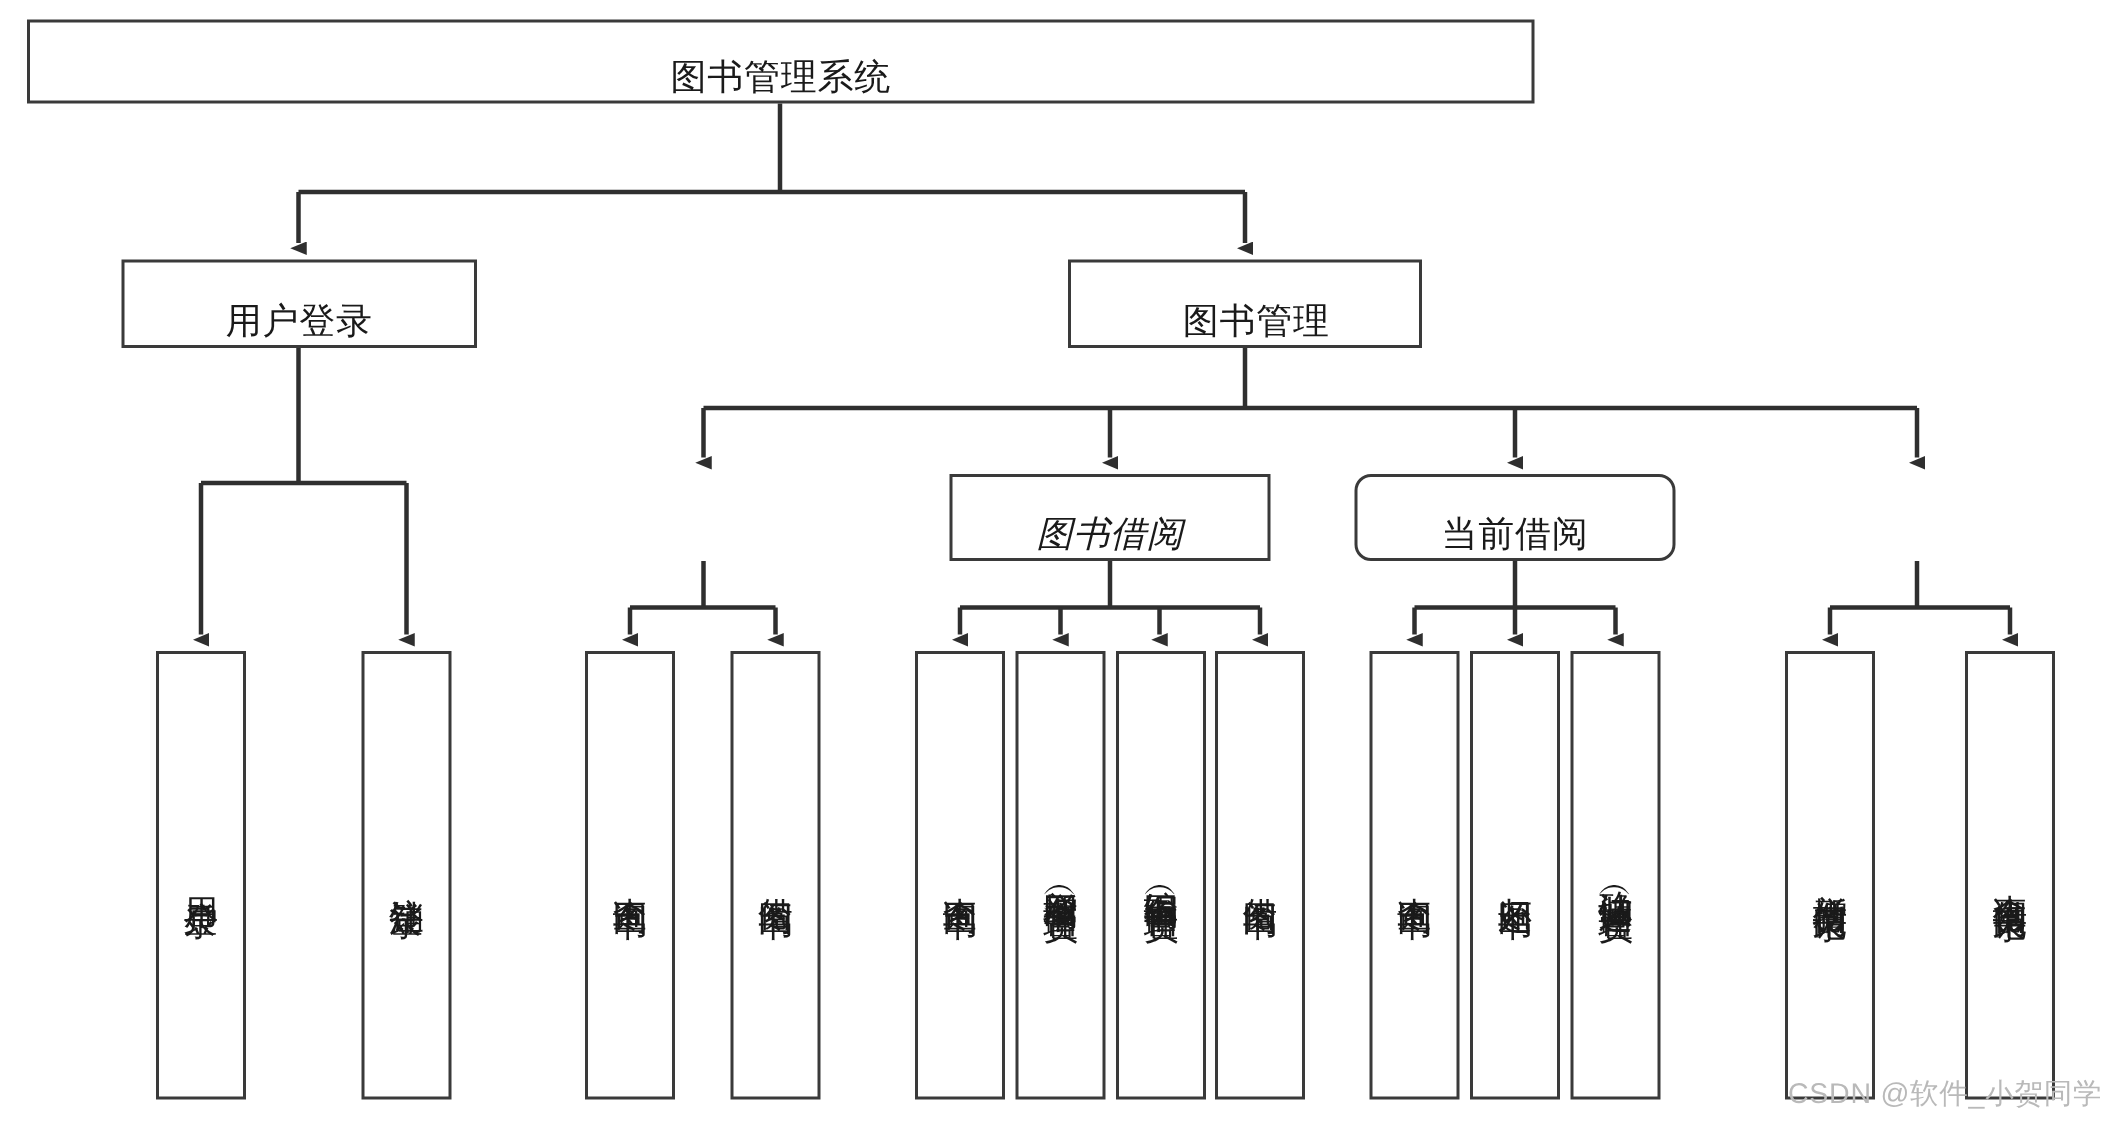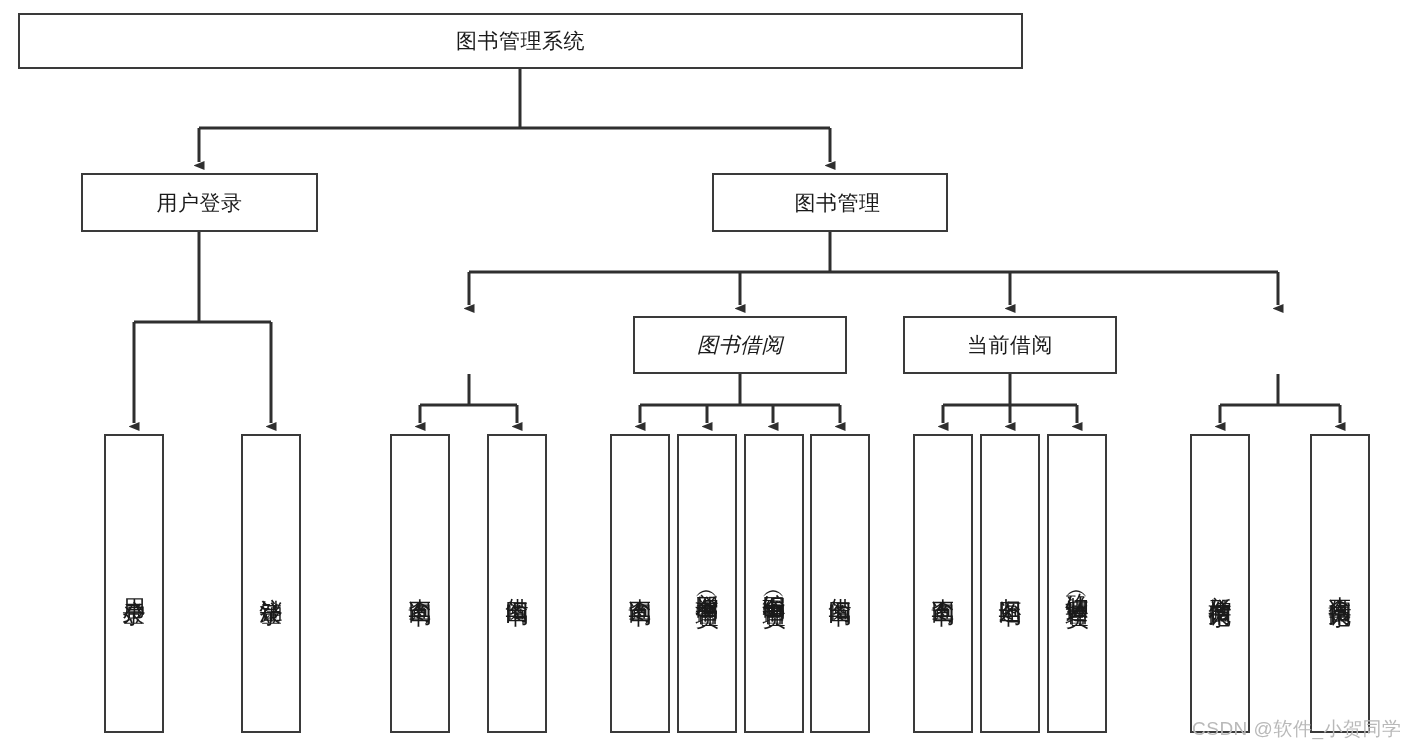--- a/index.html
+++ b/index.html
@@ -36,8 +36,9 @@
     color: #1a1a1a;
   }
   .node.horiz {
-    font-size: 21px;
+    font-size: 24px;
     letter-spacing: 0.5px;
+    align-items: flex-end;
   }
   .node.vert {
     writing-mode: vertical-rl;

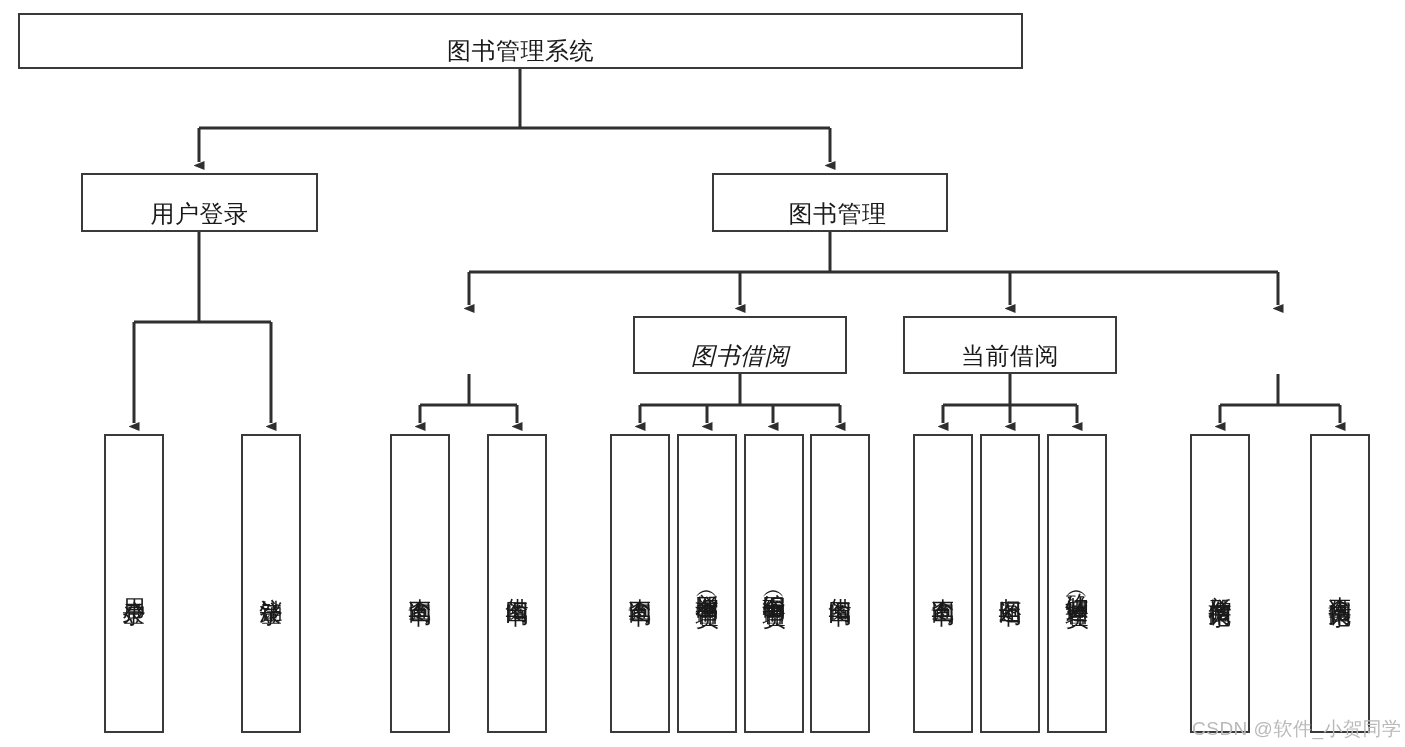--- a/index.html
+++ b/index.html
@@ -131,7 +131,7 @@
   <div class="node horiz" style="left:633px; top:316px; width:214px; height:58px;font-style:italic;">
     <span>图书借阅</span>
   </div>
-  <div class="node horiz" style="left:903px; top:316px; width:214px; height:58px;">
+  <div class="node horiz" style="left:903px; top:316px; width:214px; height:58px;border-radius:11px;">
     <span>当前借阅</span>
   </div>
 

